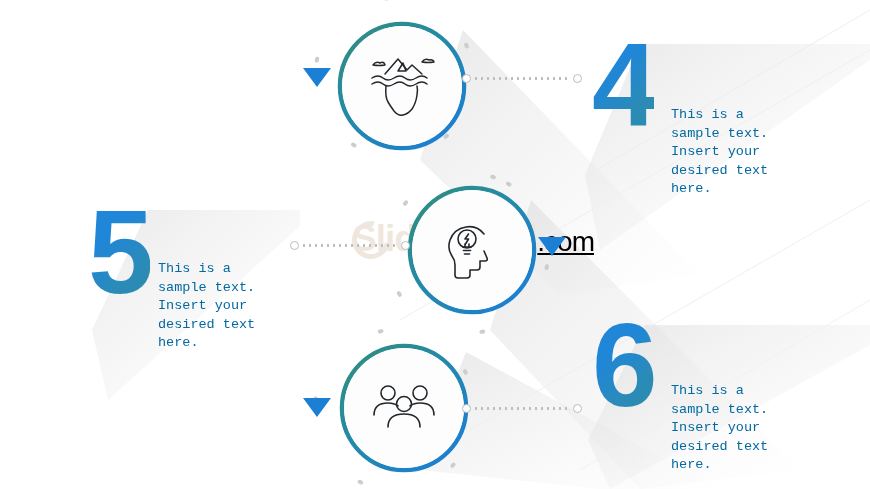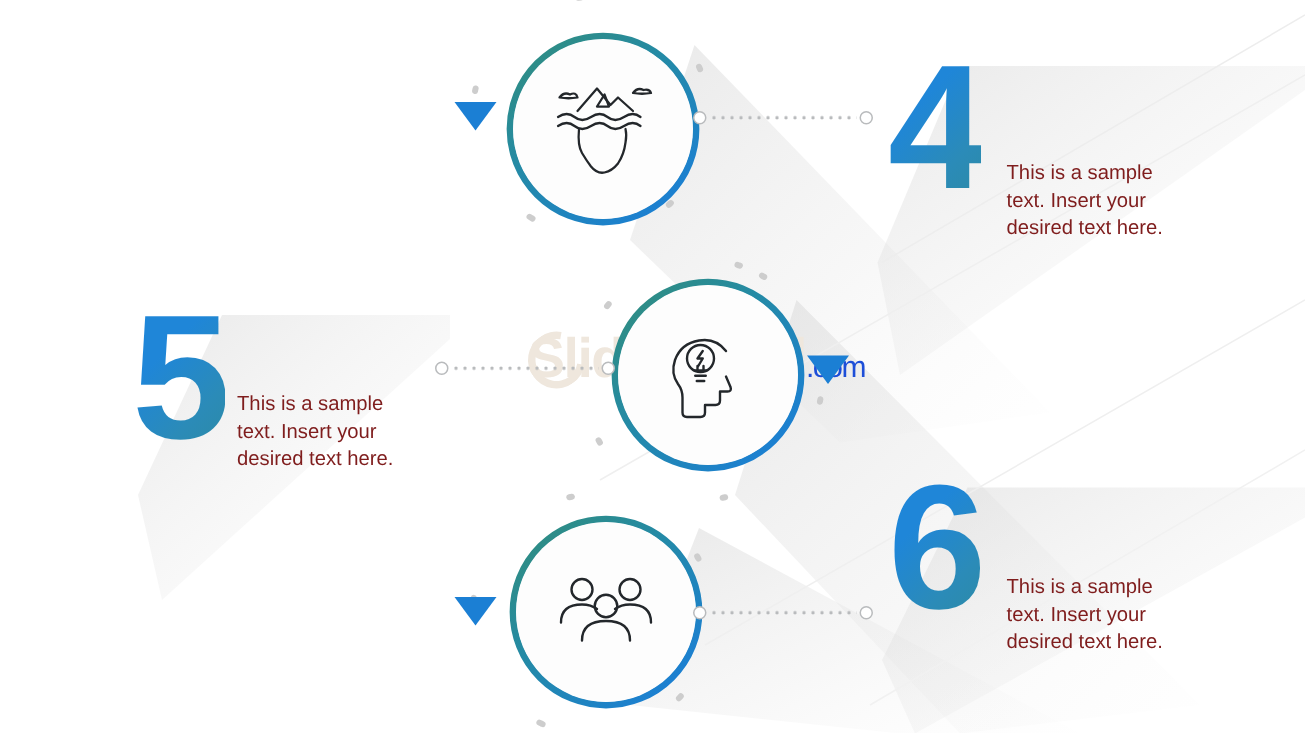--- a/index.html
+++ b/index.html
@@ -142,8 +142,8 @@
     width: 108px;
     font-size: 13.5px;
     line-height: 18.5px;
-    color: #7f1d1d;
-    font-family: Liberation Sans, sans-serif;
+    color: #0369a1;
+    font-family: Liberation Mono, monospace;
   }
 </style>
 </head>

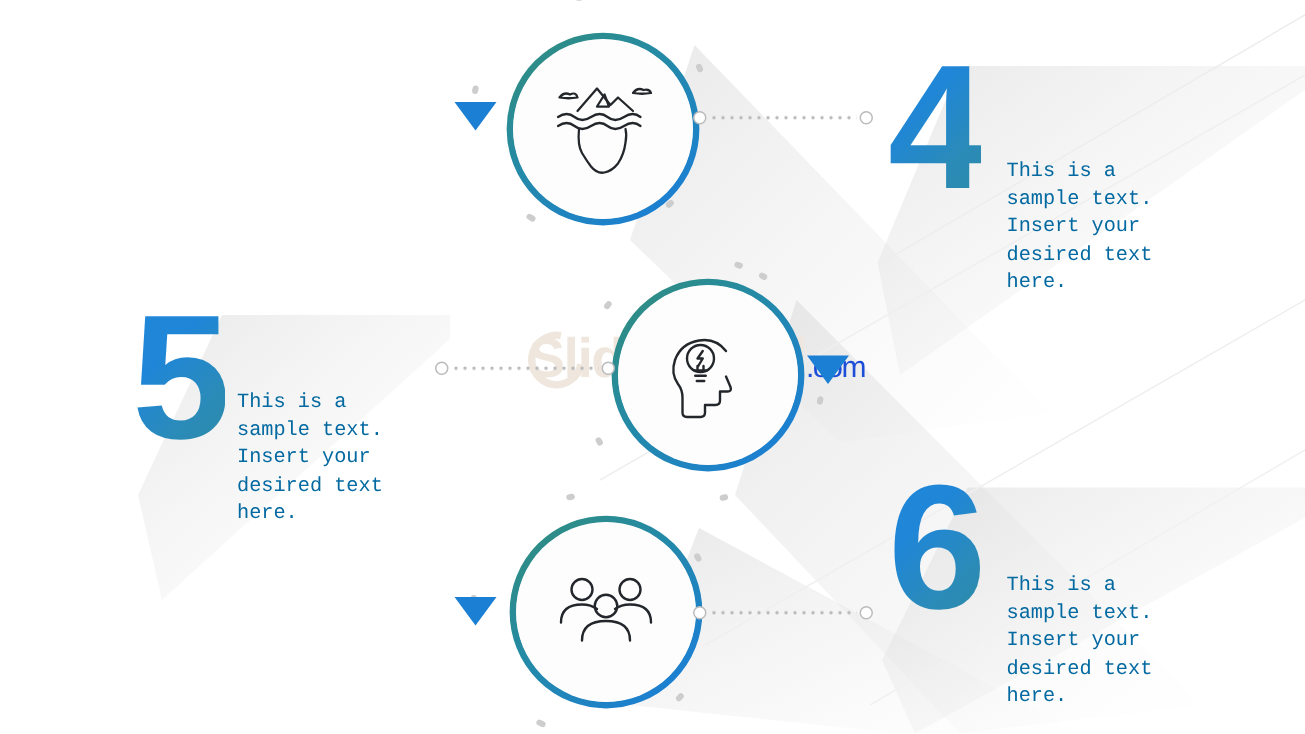--- a/index.html
+++ b/index.html
@@ -41,9 +41,10 @@
     user-select: none;
   }
   .watermark .wm-dot {
-    font-size: 20px;
+    font-size: 28px;
     font-weight: normal;
-    color: #1d4ed8;
+    color: #000000;
+    text-decoration: underline;
   }
   .wm-ring {
     position: absolute;

